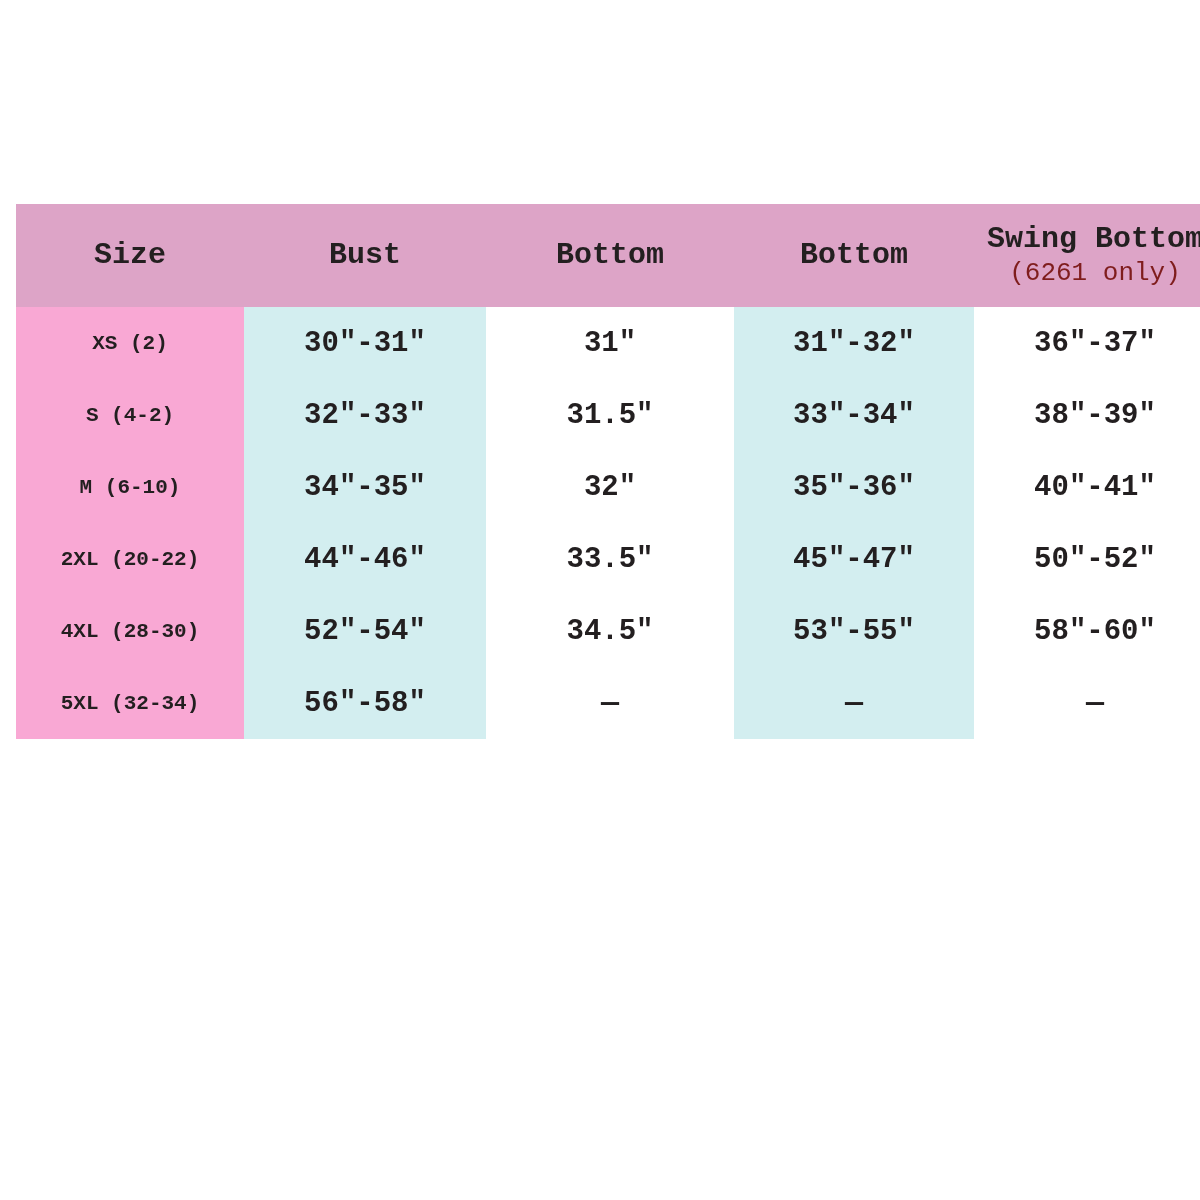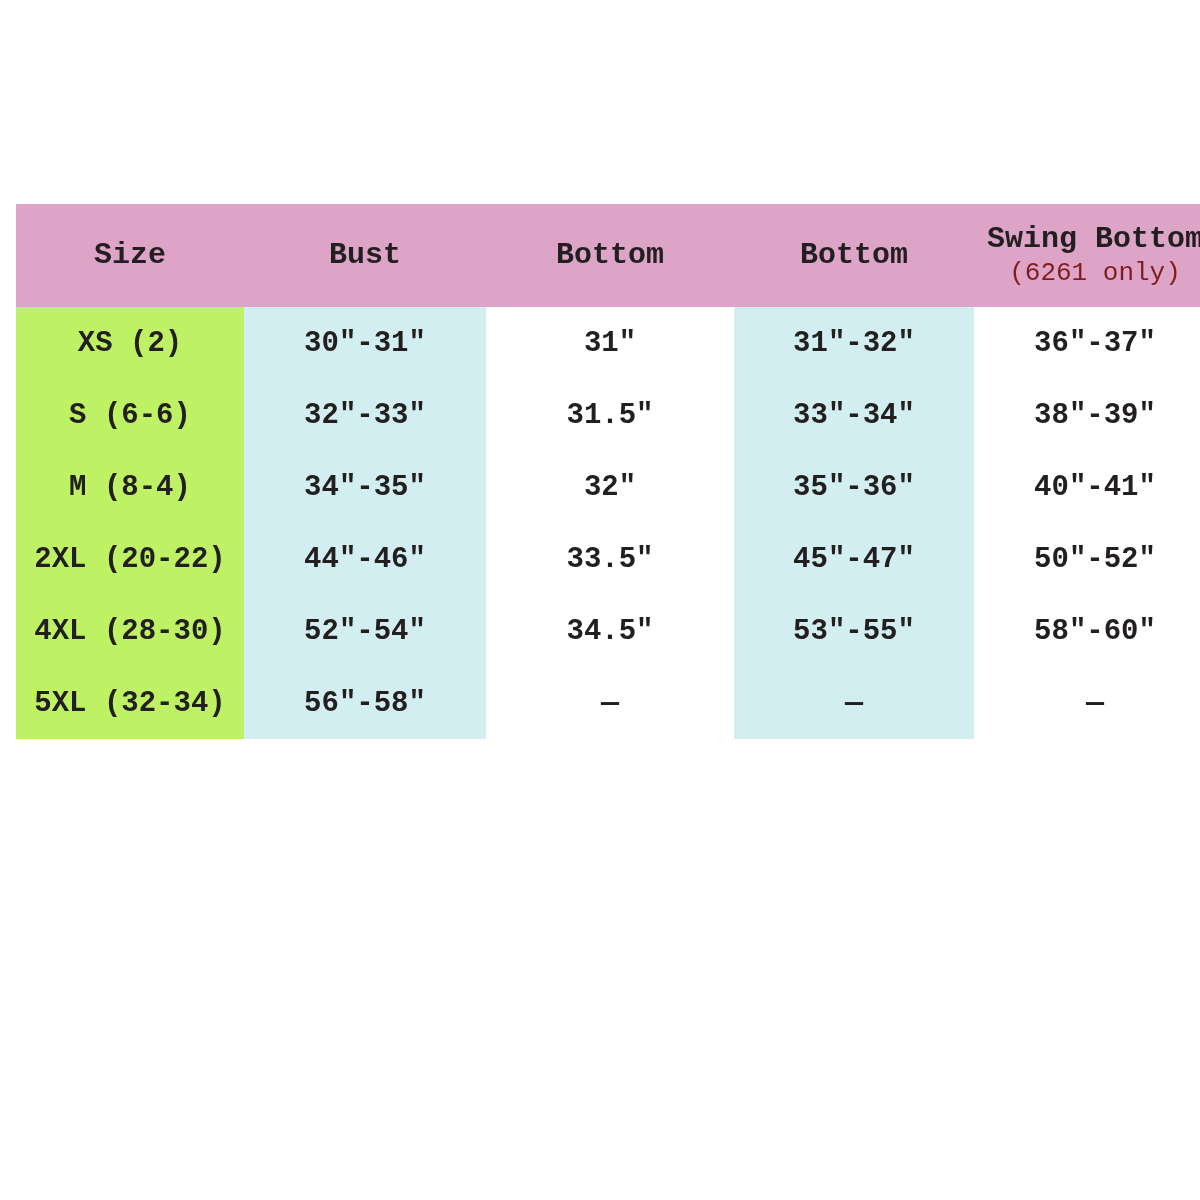--- a/index.html
+++ b/index.html
@@ -60,8 +60,8 @@
     background: #ffffff;
   }
   tbody td.size-cell {
-    background: #bef264;
-    font-size: 29px;
+    background: #f9a8d4;
+    font-size: 21px;
     text-align: center;
   }
   tbody td.tint {

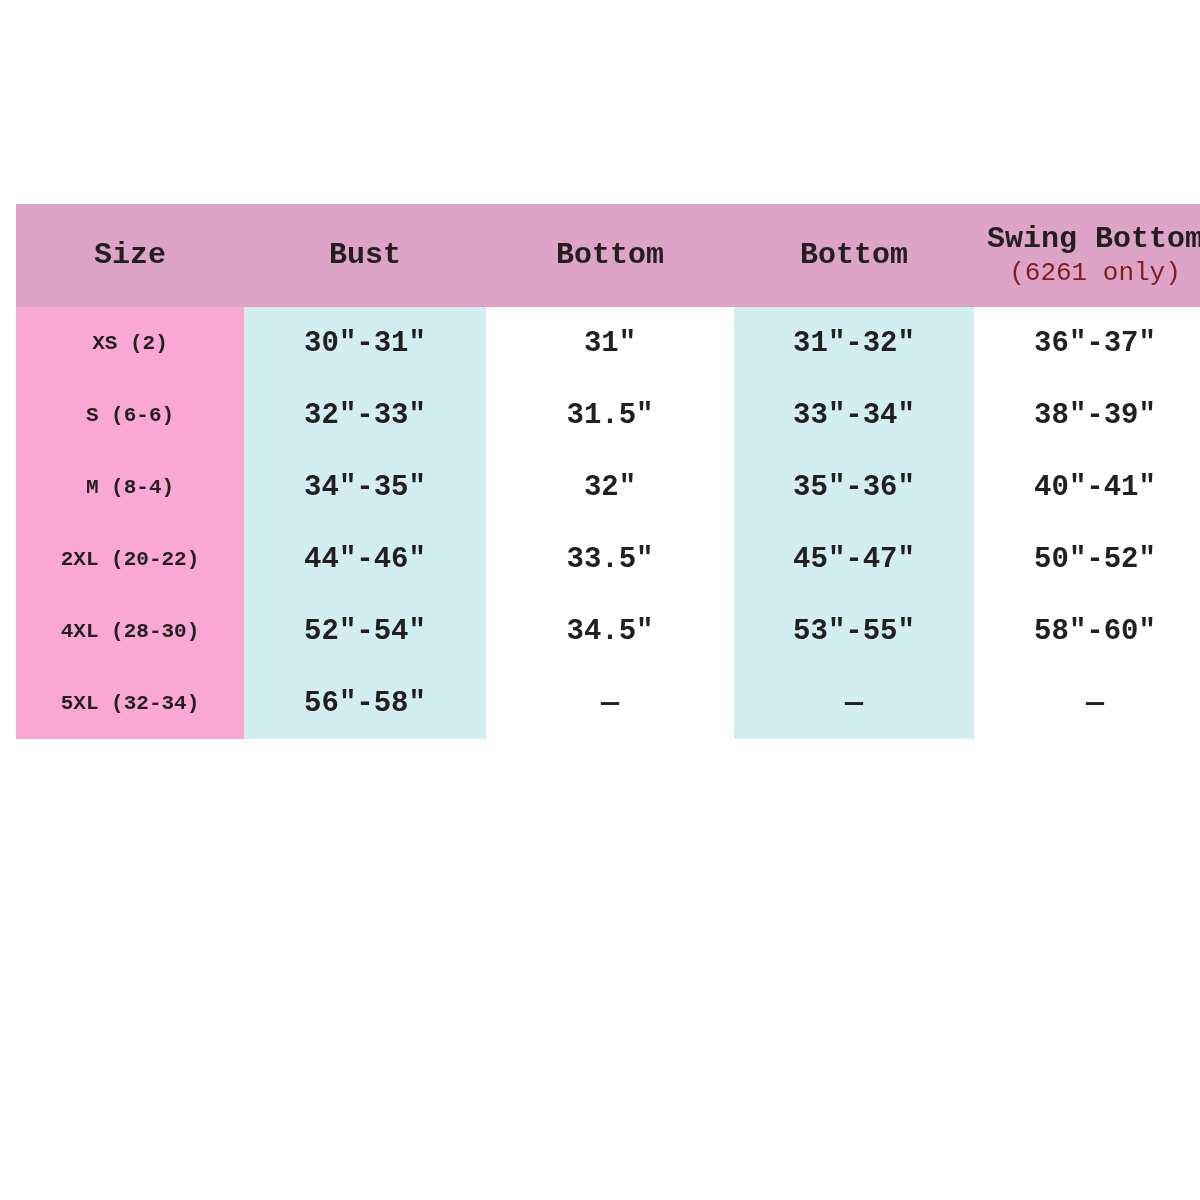--- a/index.html
+++ b/index.html
@@ -113,7 +113,7 @@
         <td>36"-37"</td>
       </tr>
       <tr>
-        <td class="size-cell">S (6-6)</td>
+        <td class="size-cell">S (4-2)</td>
         <td class="tint">32"-33"</td>
         <td>31.5"</td>
         <td class="tint">33"-34"</td>

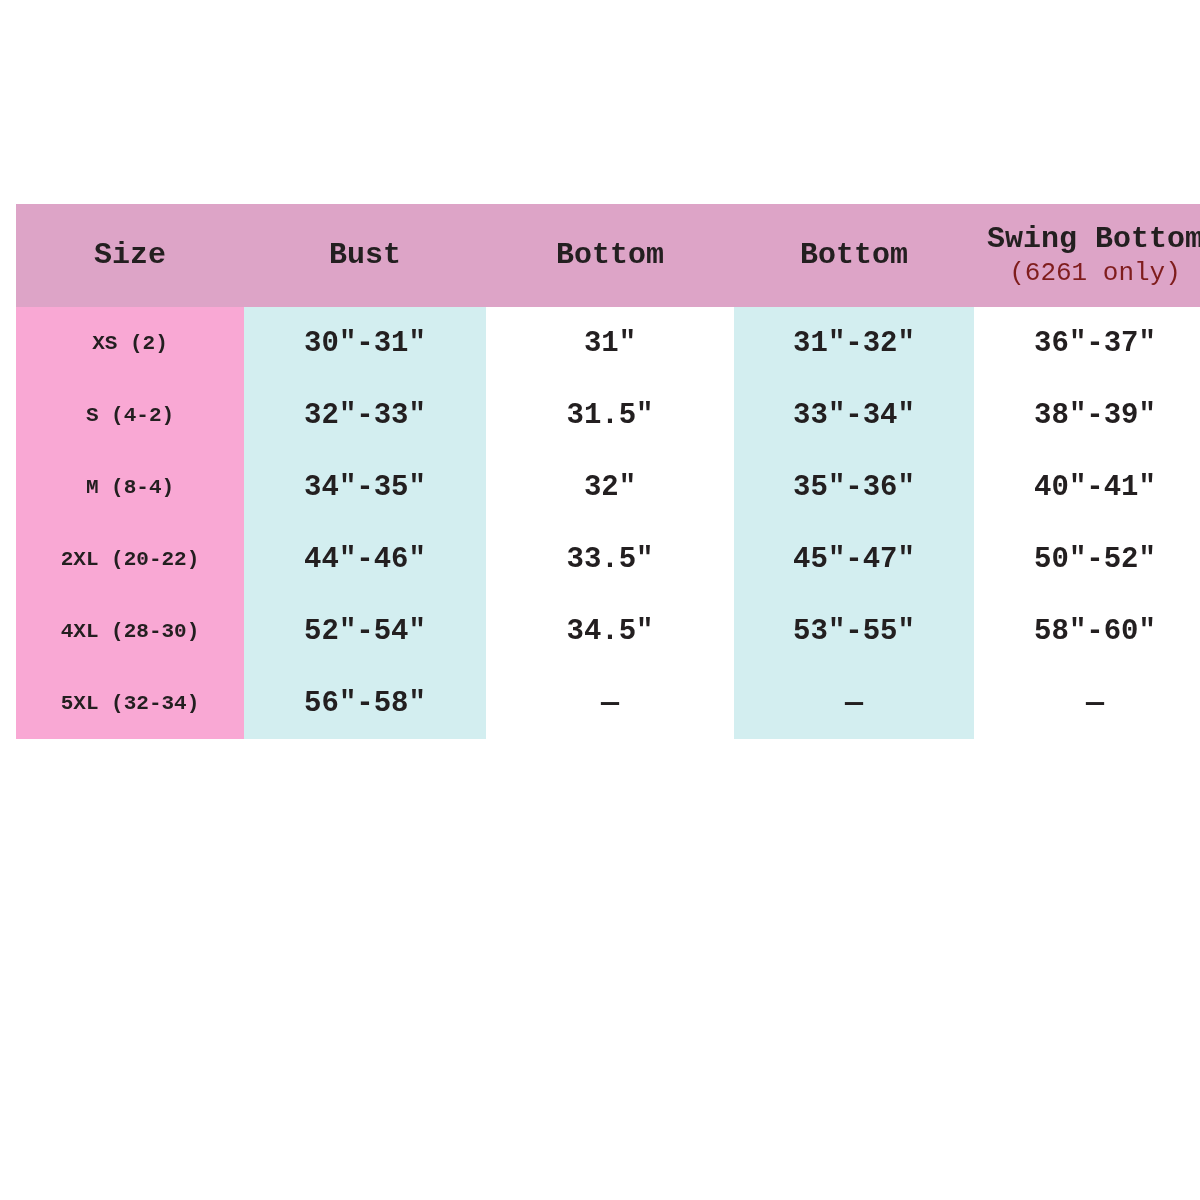--- a/index.html
+++ b/index.html
@@ -120,7 +120,7 @@
         <td>38"-39"</td>
       </tr>
       <tr>
-        <td class="size-cell">M (8-4)</td>
+        <td class="size-cell">M (6-10)</td>
         <td class="tint">34"-35"</td>
         <td>32"</td>
         <td class="tint">35"-36"</td>

